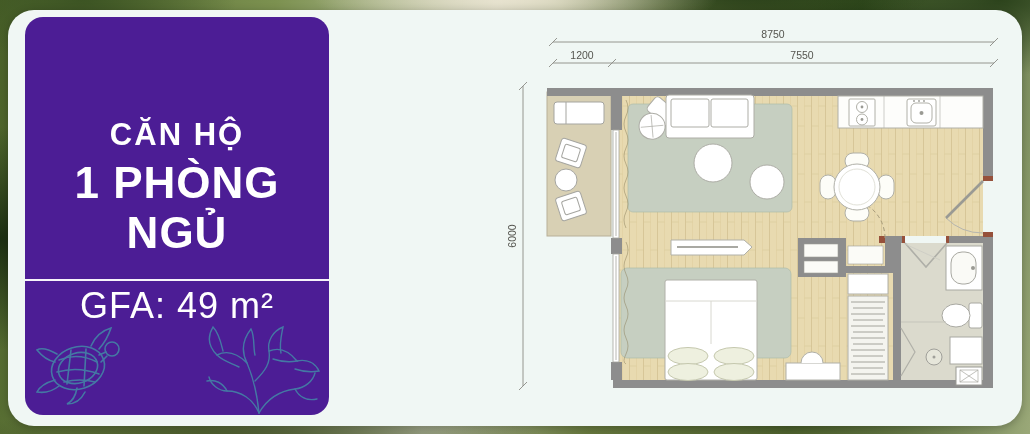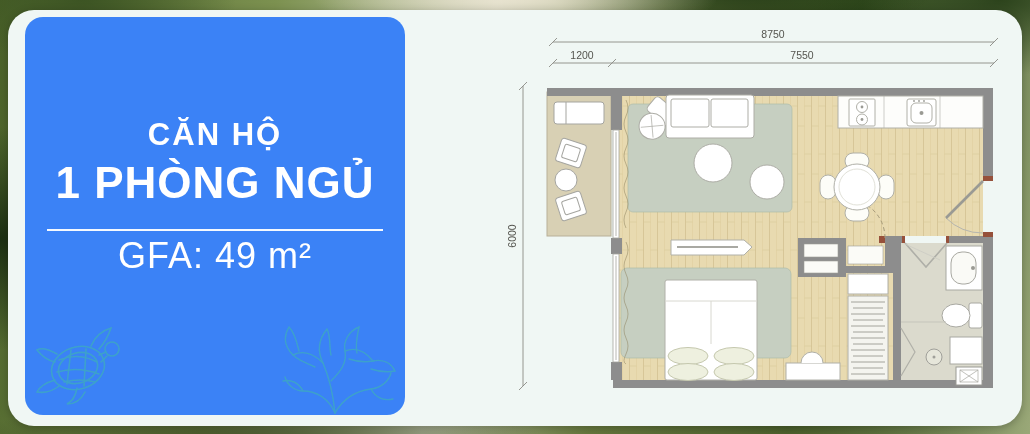--- a/index.html
+++ b/index.html
@@ -26,8 +26,8 @@
     box-shadow:0 2px 8px rgba(0,0,0,.25);
   }
   .panel{
-    position:absolute;left:17px;top:7px;width:380px;height:398px;
-    background:#3b82f6;border-radius:18px;color:#fff;text-align:center;
+    position:absolute;left:17px;top:7px;width:304px;height:398px;
+    background:#4c1d95;border-radius:18px;color:#fff;text-align:center;
     overflow:hidden;
   }
   .panel .t1{margin-top:100px;font-size:31px;font-weight:bold;letter-spacing:2px;}

